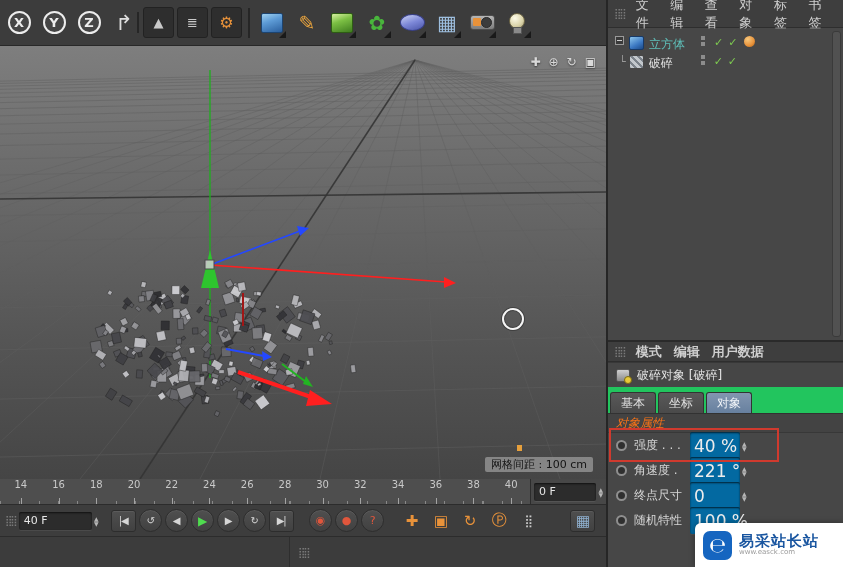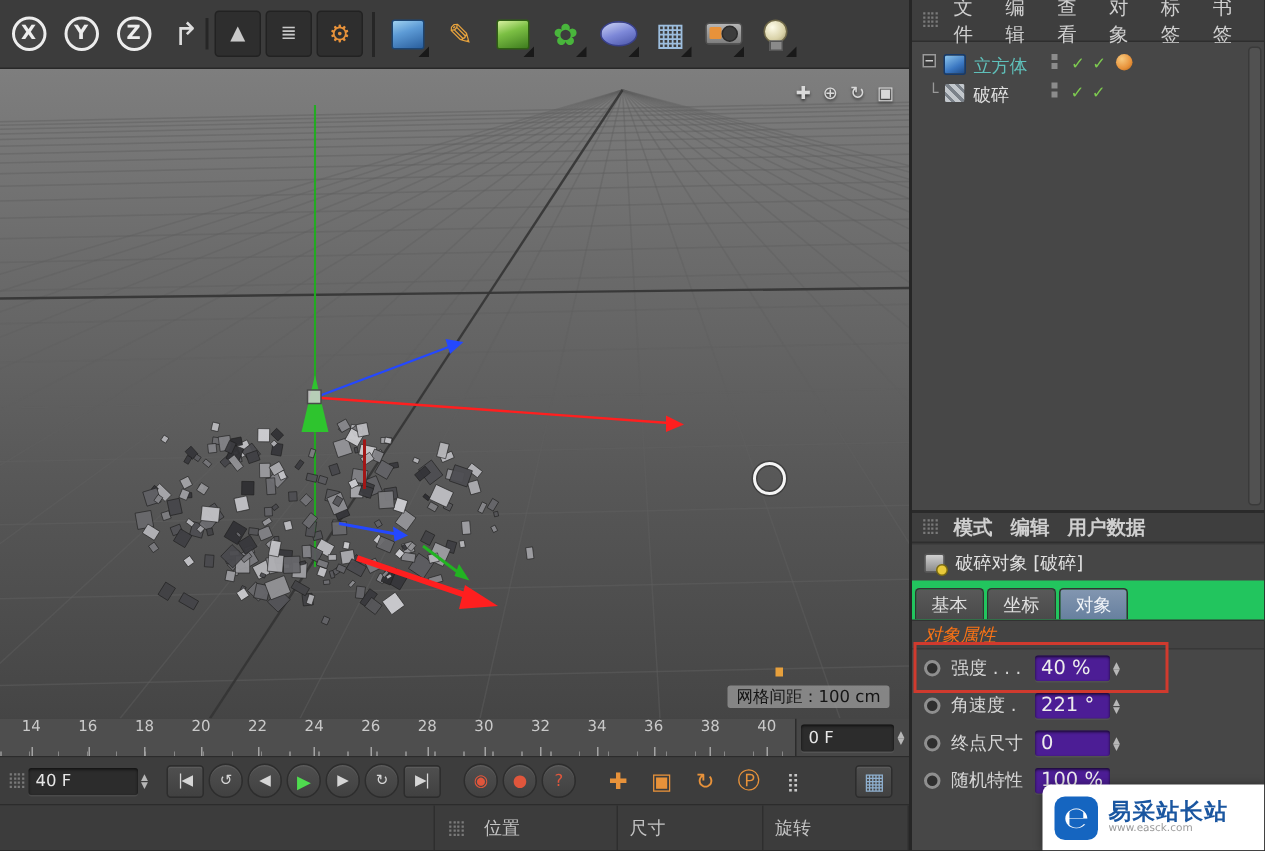--- a/index.html
+++ b/index.html
@@ -106,7 +106,7 @@
   .prop-row{height:25px;display:flex;align-items:center;padding-left:8px;font-size:12px;color:#d6d6d6;}
   .keydot{width:11px;height:11px;border-radius:50%;border:2px solid #8f8f8f;background:#2f2f2f;margin-right:7px;flex:0 0 auto;}
   .plabel{width:56px;overflow:hidden;white-space:nowrap;flex:0 0 auto;}
-  .pfield{height:17px;width:50px;background:#4c1d95;box-shadow:inset 0 1px 2px rgba(0,0,0,.7),0 1px 0 rgba(255,255,255,.06);border-radius:2px;display:flex;align-items:center;padding:0 4px;color:#ececec;font-size:13px;flex:0 0 auto;white-space:nowrap;}
+  .pfield{height:27px;width:50px;background:#0369a1;box-shadow:inset 0 1px 2px rgba(0,0,0,.7),0 1px 0 rgba(255,255,255,.06);border-radius:2px;display:flex;align-items:center;padding:0 4px;color:#ececec;font-size:17px;flex:0 0 auto;white-space:nowrap;}
   .red-box{position:absolute;left:1px;top:14px;width:170px;height:34px;border:2px solid #d03a2e;pointer-events:none;}
 
   

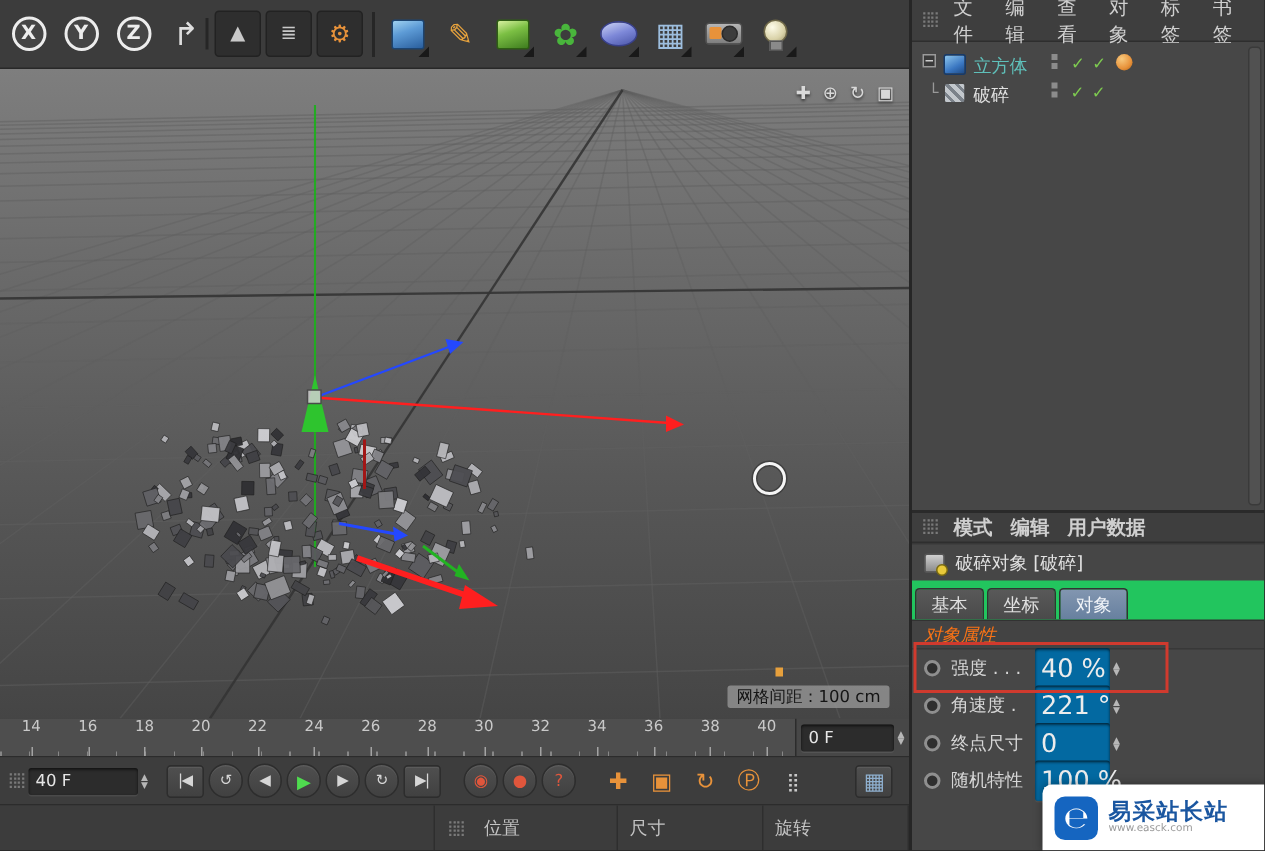--- a/index.html
+++ b/index.html
@@ -623,20 +623,6 @@
     <div class="coordbar">
       <div class="cb-spacer"></div>
       <span class="handle"></span>
-      <div style="display:flex;height:100%;">
-
-          <div class="cb-cell">
-            <span>位置</span>
-          </div>
-
-          <div class="cb-cell">
-            <span>尺寸</span>
-          </div>
-
-          <div class="cb-cell">
-            <span>旋转</span>
-          </div>
-        </div>
     </div>
   </div>
 

